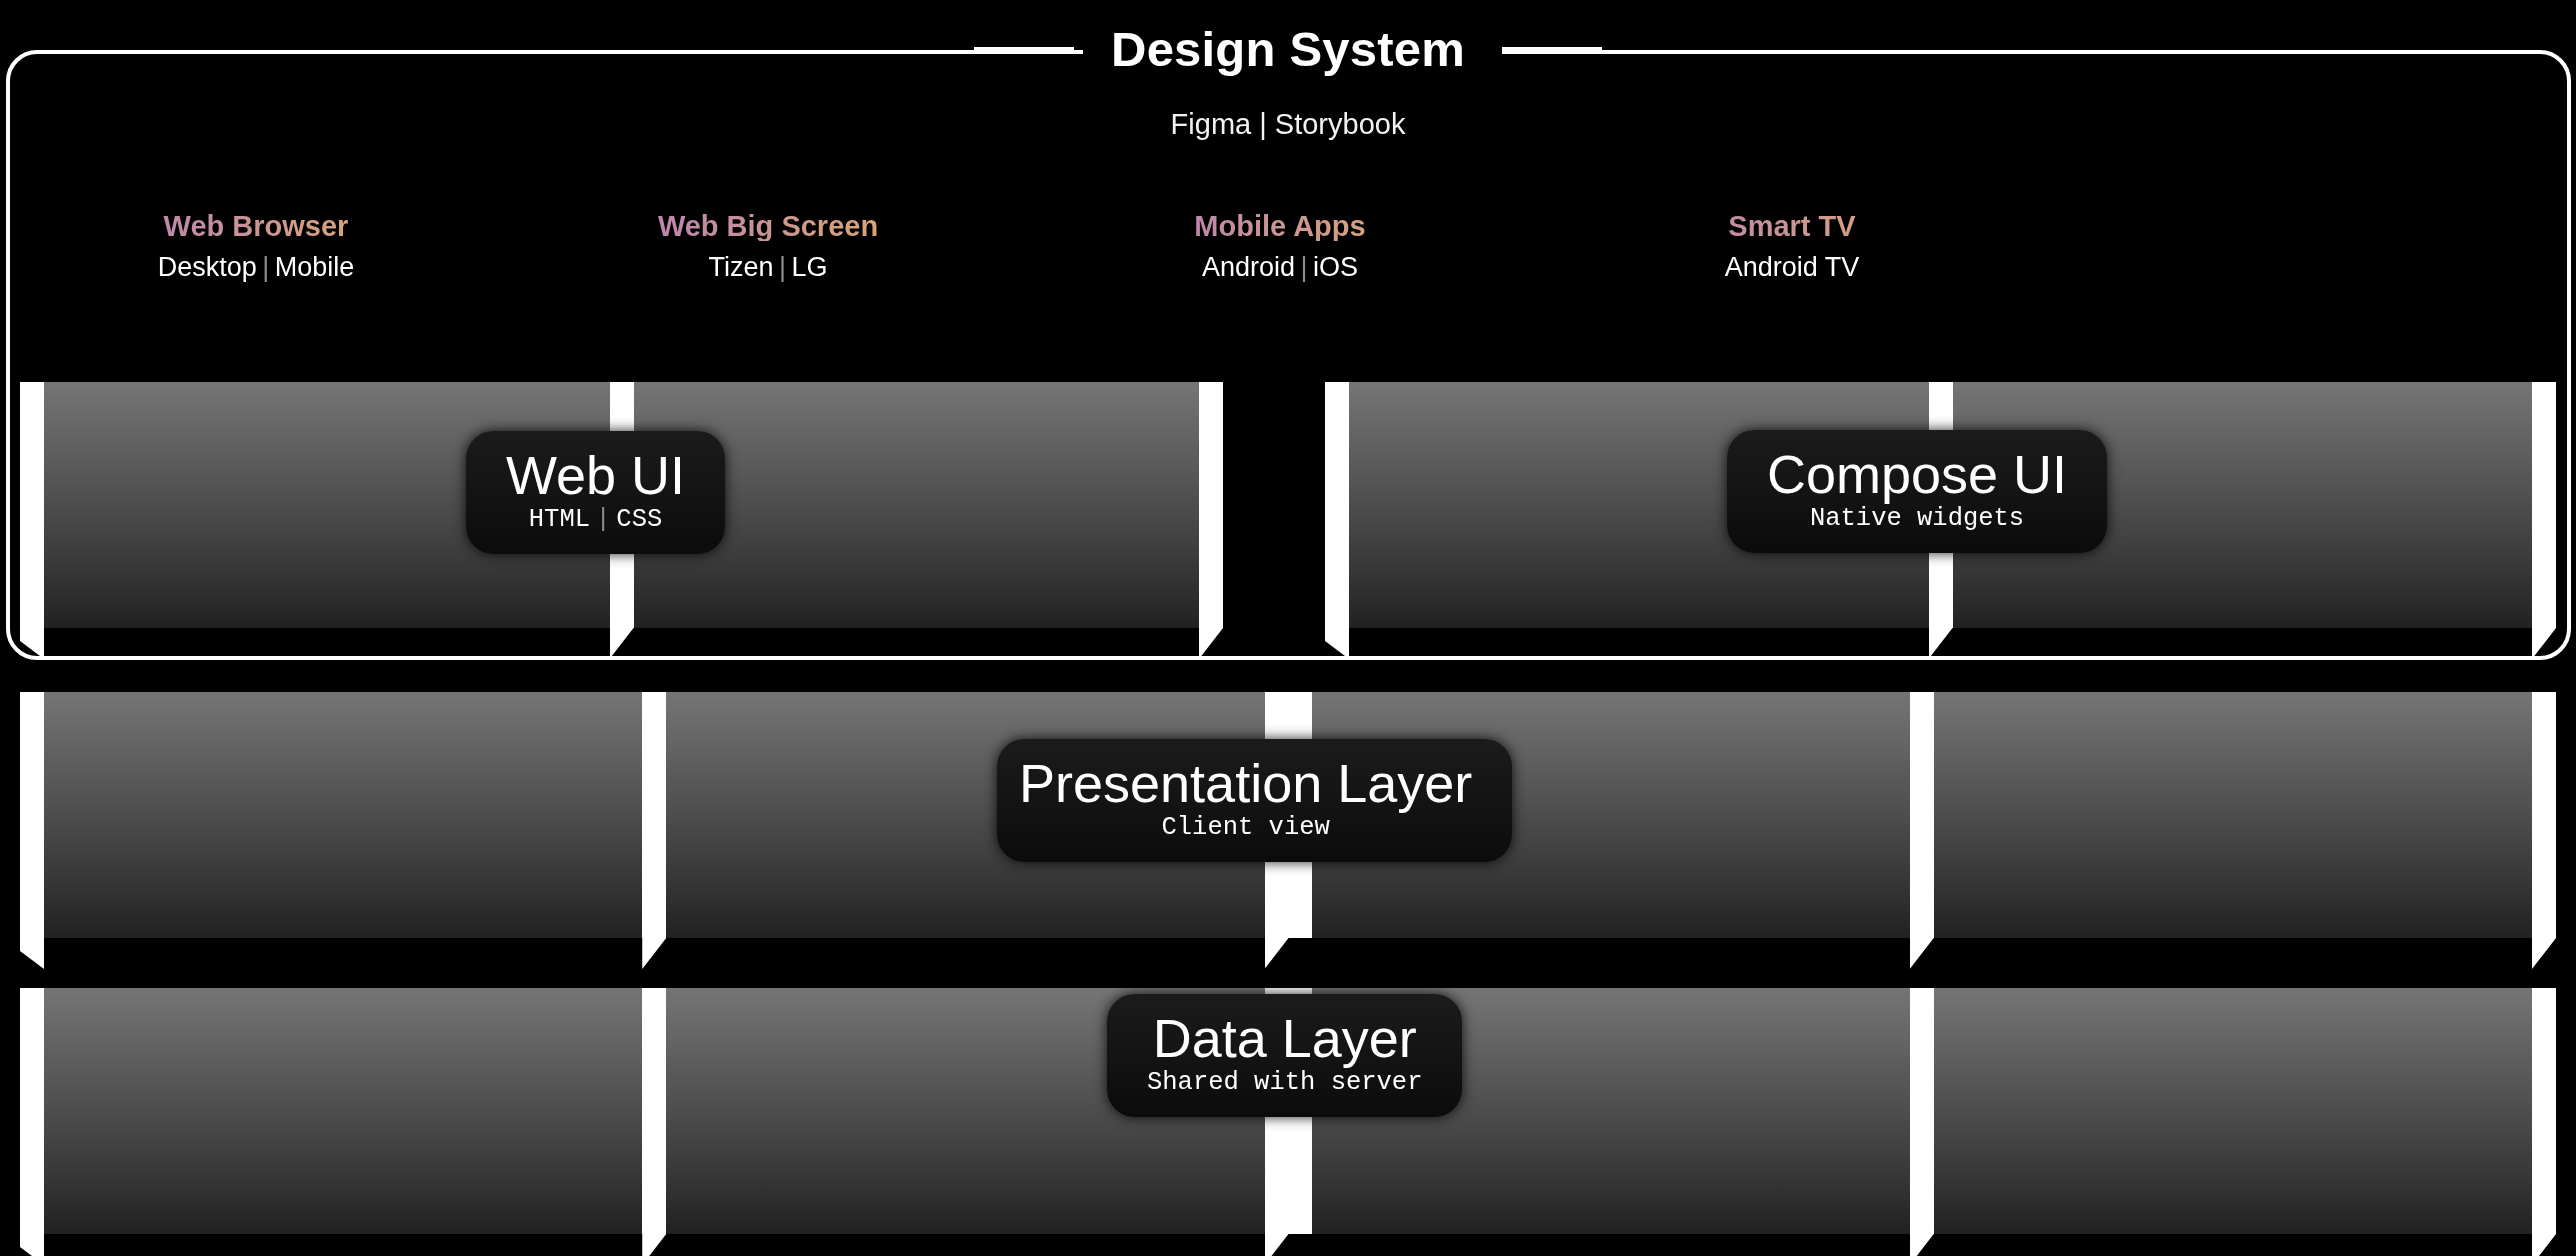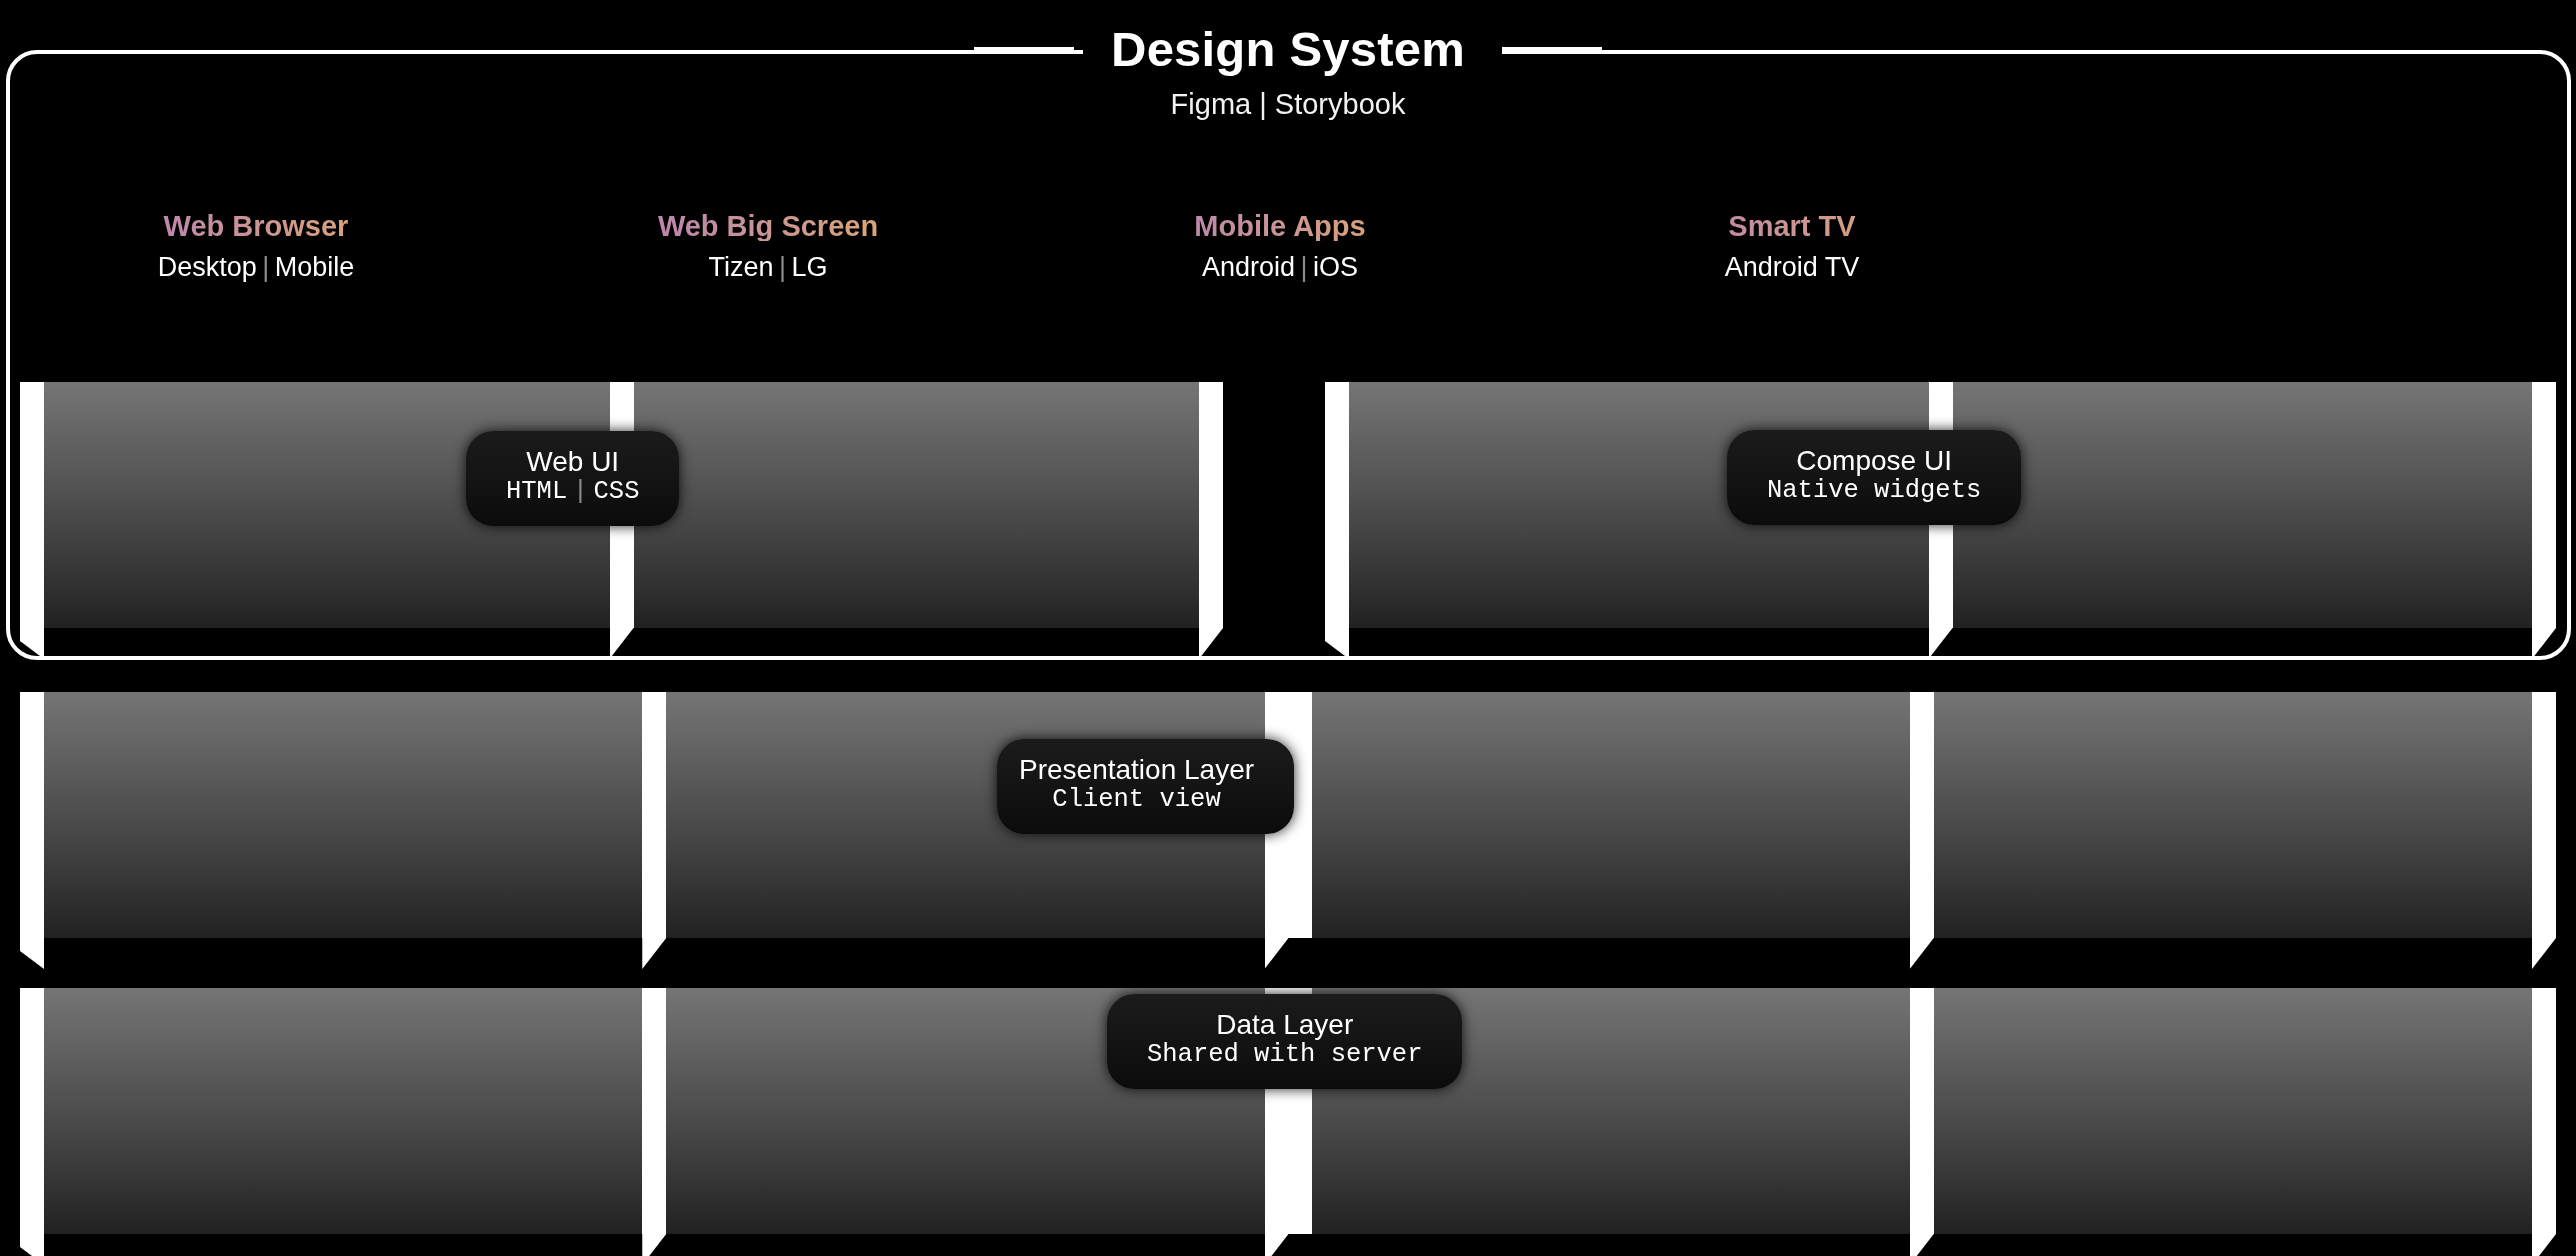--- a/index.html
+++ b/index.html
@@ -62,7 +62,7 @@
     font-weight: 400;
     color: #f2f2f2;
     line-height: 1;
-    margin-top: 1px;
+    margin-top: 21px;
   }
 
   

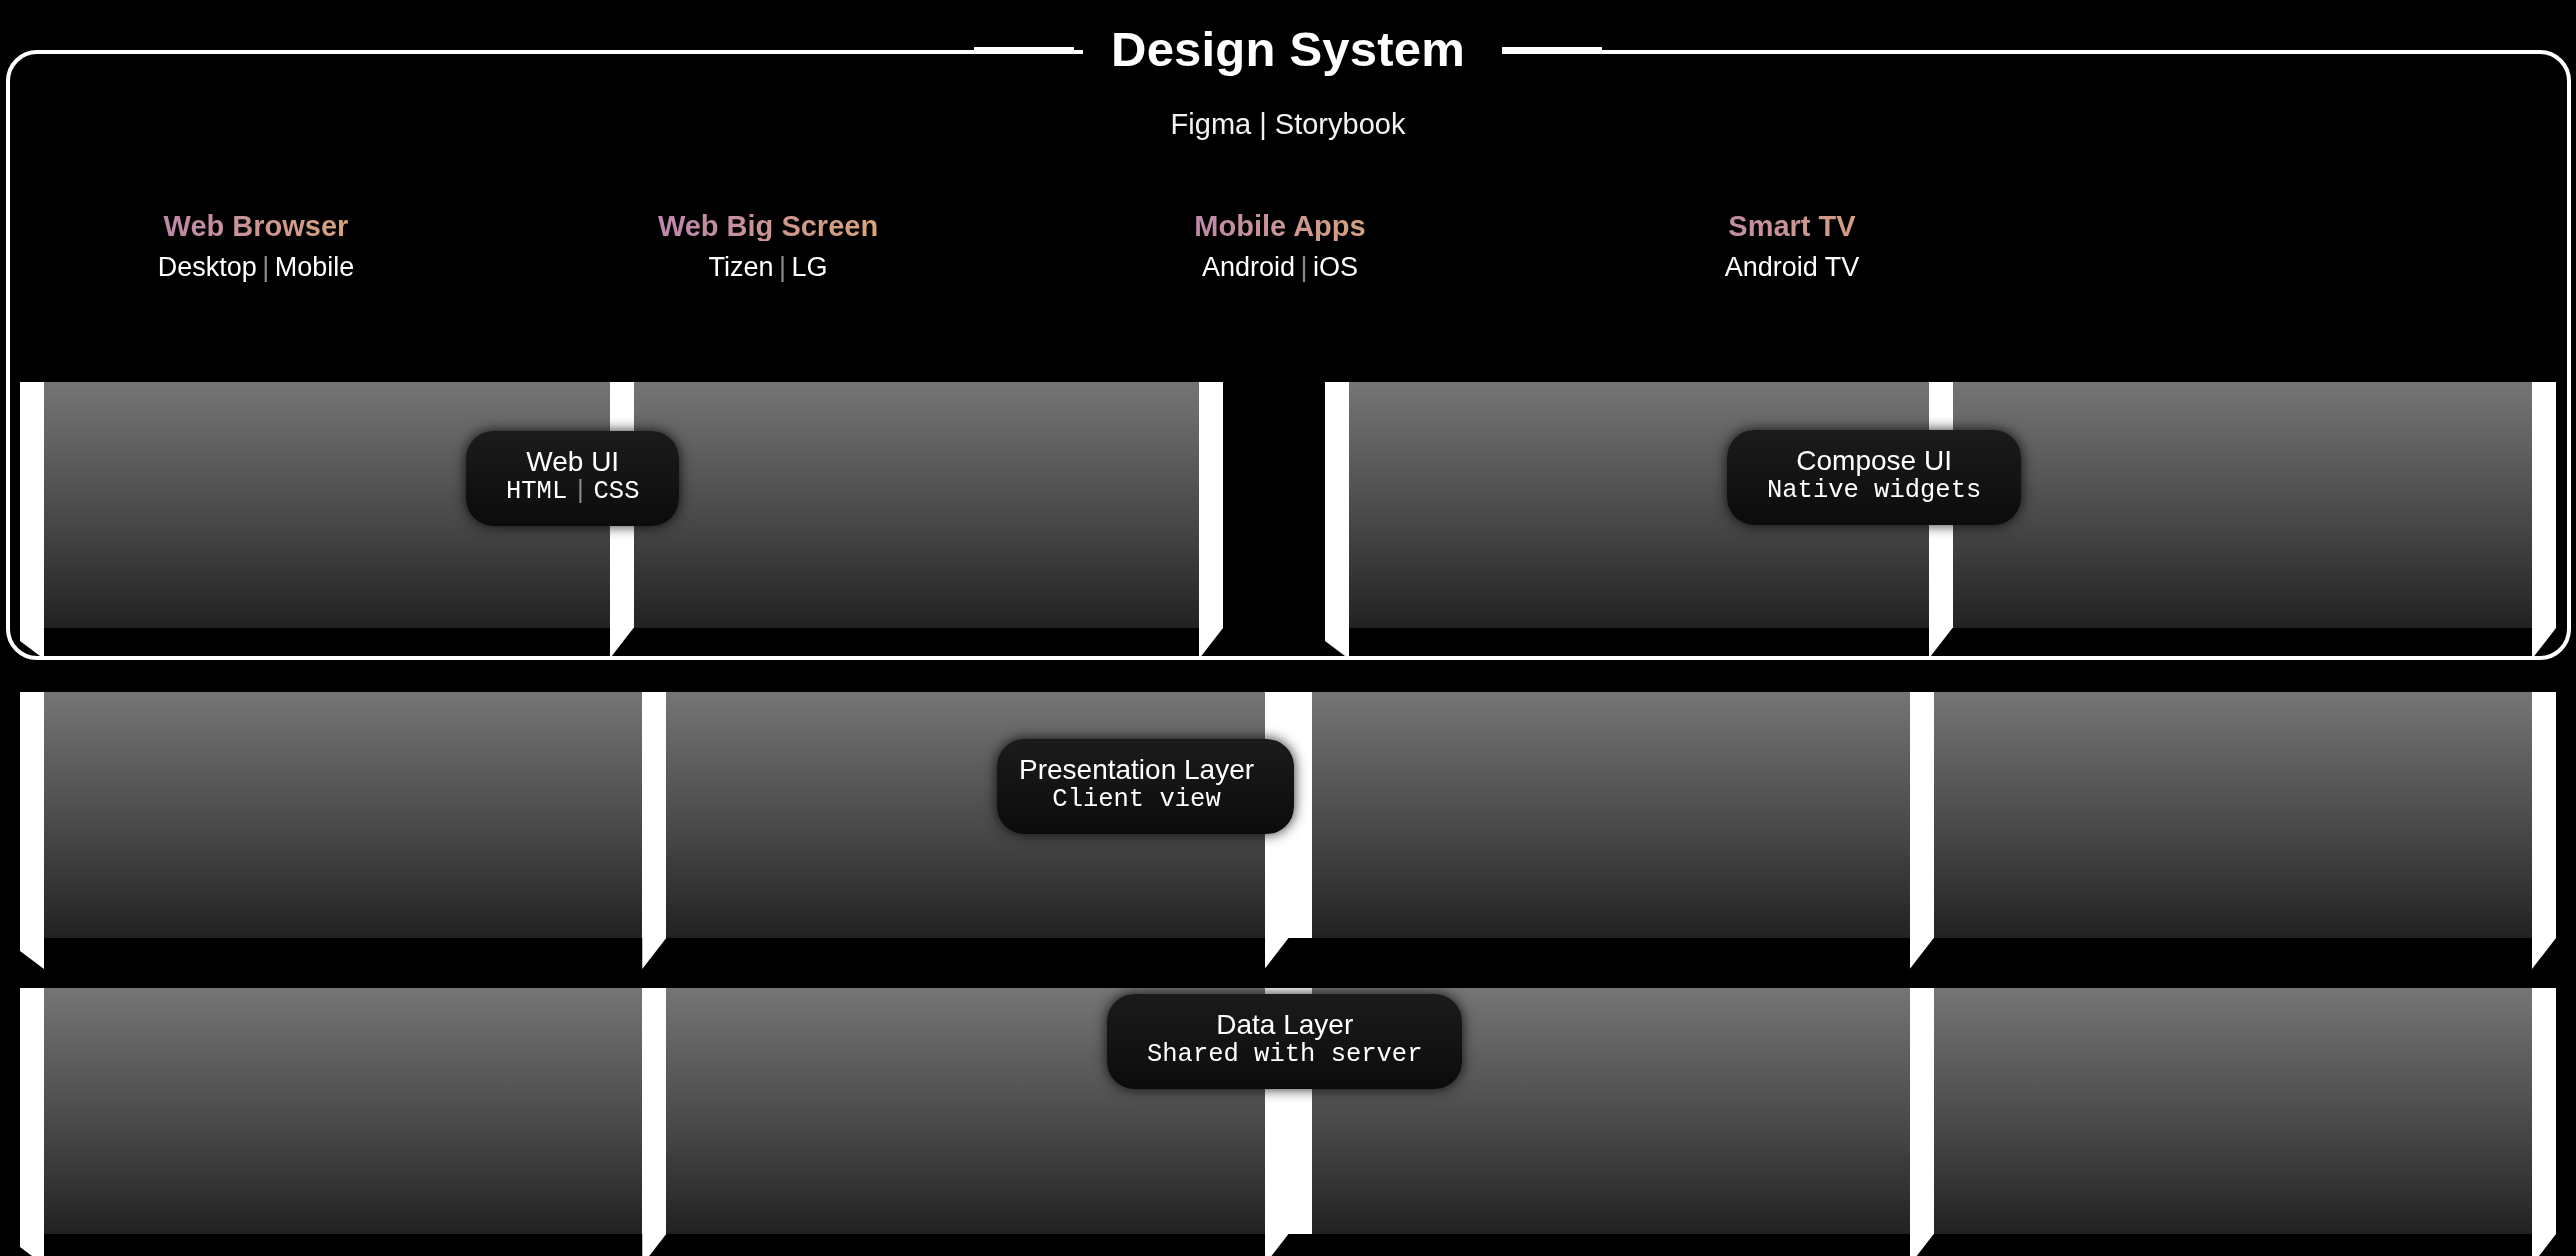--- a/index.html
+++ b/index.html
@@ -201,7 +201,7 @@
     box-shadow: 0 0 12.7px rgba(0,0,0,0.85);
   }
   .pill-title {
-    font-size: 28px;
+    font-size: 54px;
     font-weight: 400;
     color: #ffffff;
     line-height: 1.06;

